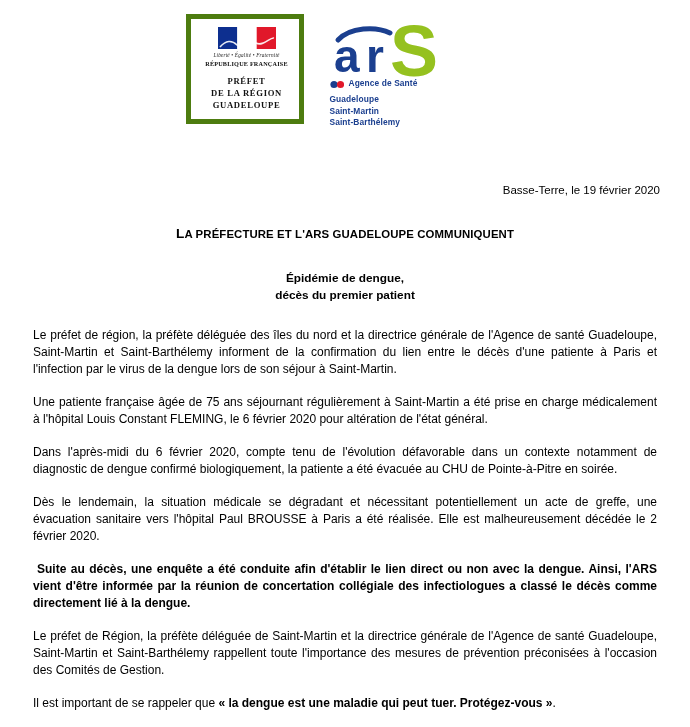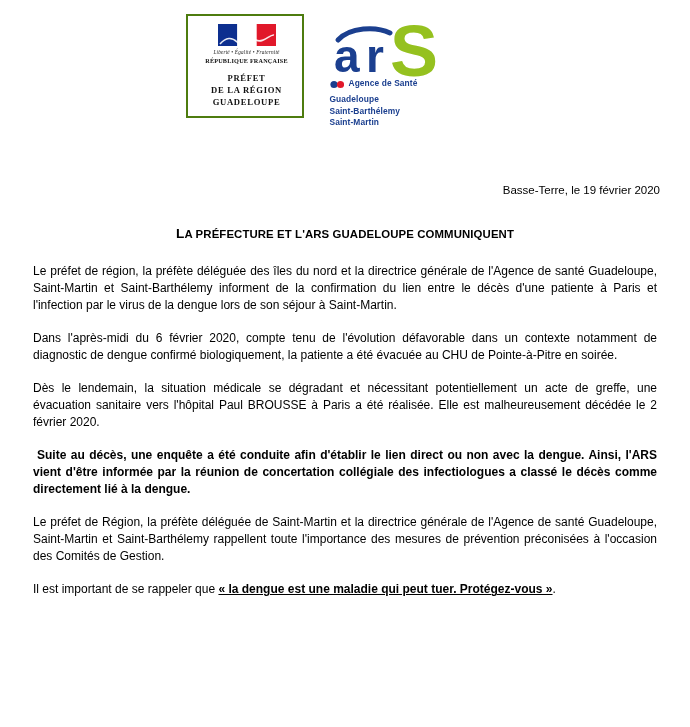--- a/index.html
+++ b/index.html
@@ -36,7 +36,7 @@
   }
 
   .prefecture-block {
-    border: 2px solid #4d7c0f;
+    border: 5px solid #4d7c0f;
     width: 118px;
     padding: 8px 0 7px 4px;
     box-sizing: border-box;

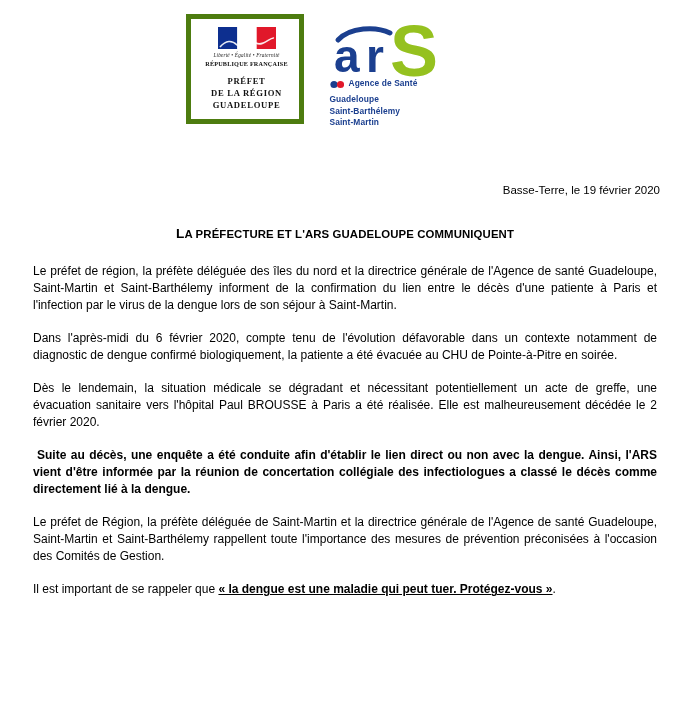--- a/index.html
+++ b/index.html
@@ -207,8 +207,8 @@
 
       <div class="ars-terr">
         <div>Guadeloupe</div>
+        <div>Saint-Martin</div>
         <div>Saint-Barthélemy</div>
-        <div>Saint-Martin</div>
       </div>
     </div>
   </div>

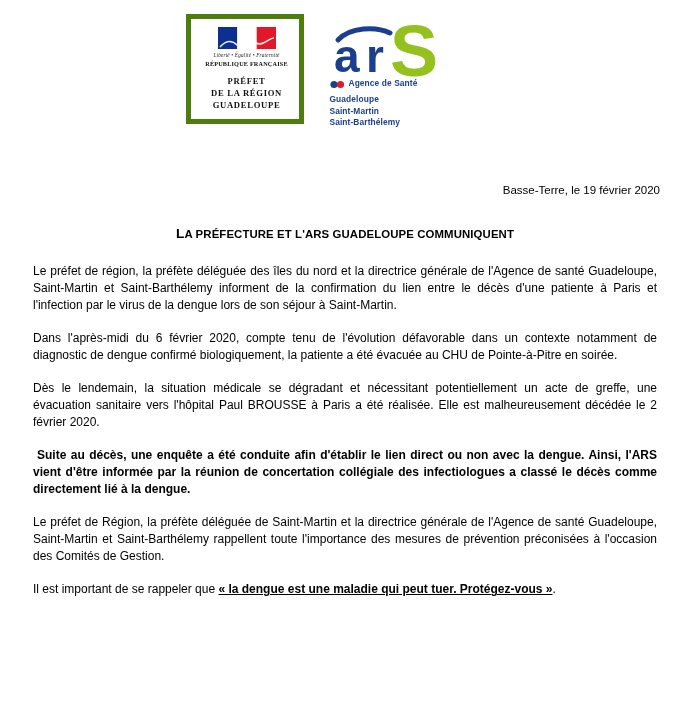--- a/index.html
+++ b/index.html
@@ -219,6 +219,10 @@
     <span>L</span><span class="sc">A PRÉFECTURE ET L'ARS GUADELOUPE COMMUNIQUENT</span>
   </div>
 
+  <div class="subtitle">
+    <div>Épidémie de dengue,</div>
+    <div>décès du premier patient</div>
+  </div>
 
   <div class="body-text">
     <p>Le préfet de région, la préfète déléguée des îles du nord et la directrice générale de l'Agence de santé Guadeloupe, Saint-Martin et Saint-Barthélemy informent de la confirmation du lien entre le décès d'une patiente à Paris et l'infection par le virus de la dengue lors de son séjour à Saint-Martin.</p>

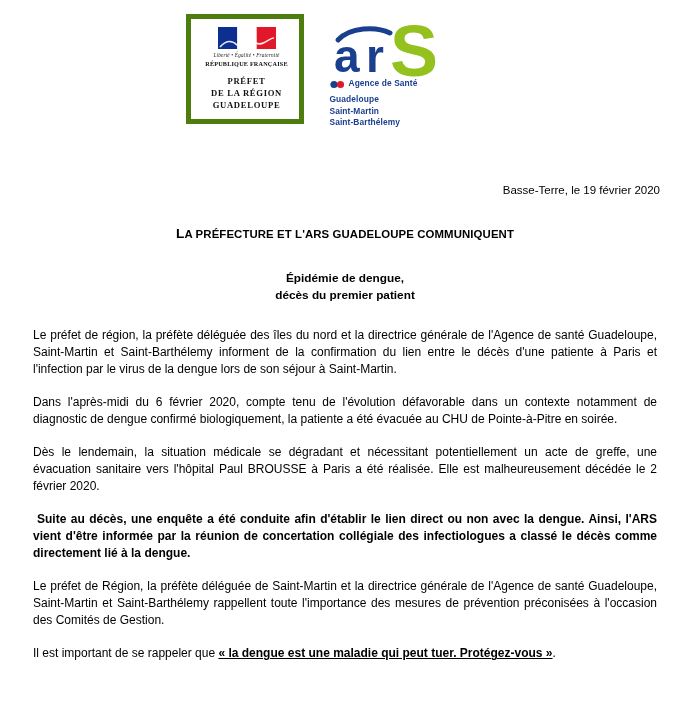--- a/index.html
+++ b/index.html
@@ -226,6 +226,7 @@
 
   <div class="body-text">
     <p>Le préfet de région, la préfète déléguée des îles du nord et la directrice générale de l'Agence de santé Guadeloupe, Saint-Martin et Saint-Barthélemy informent de la confirmation du lien entre le décès d'une patiente à Paris et l'infection par le virus de la dengue lors de son séjour à Saint-Martin.</p>
+    <p>Une patiente française âgée de 75 ans séjournant régulièrement à Saint-Martin a été prise en charge médicalement à l'hôpital Louis Constant FLEMING, le 6 février 2020 pour altération de l'état général.</p>
     <p>Dans l'après-midi du 6 février 2020, compte tenu de l'évolution défavorable dans un contexte notamment de diagnostic de dengue confirmé biologiquement, la patiente a été évacuée au CHU de Pointe-à-Pitre en soirée.</p>
     <p>Dès le lendemain, la situation médicale se dégradant et nécessitant potentiellement un acte de greffe, une évacuation sanitaire vers l'hôpital Paul BROUSSE à Paris a été réalisée. Elle est malheureusement décédée le 2 février 2020.</p>
     <p class="indent">Suite au décès, une enquête a été conduite afin d'établir le lien direct ou non avec la dengue. Ainsi, l'ARS vient d'être informée par la réunion de concertation collégiale des infectiologues a classé le décès comme directement lié à la dengue.</p>

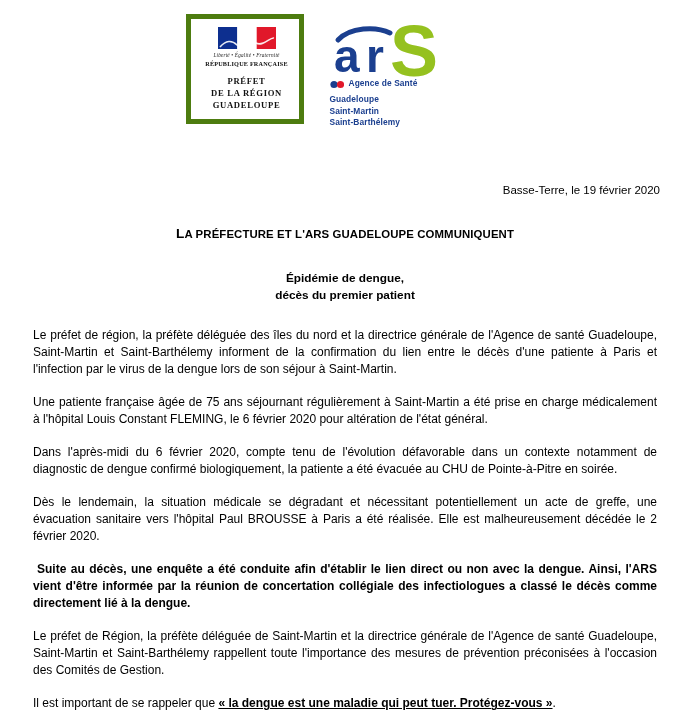--- a/index.html
+++ b/index.html
@@ -156,7 +156,7 @@
   }
   .body-text p:last-child { margin-bottom: 0; }
   .indent { text-indent: 4px; font-weight: bold; }
-  .quote-bold { font-weight: bold; text-decoration: underline; }
+  .quote-bold { font-weight: bold; }
 </style>
 </head>
 <body>

